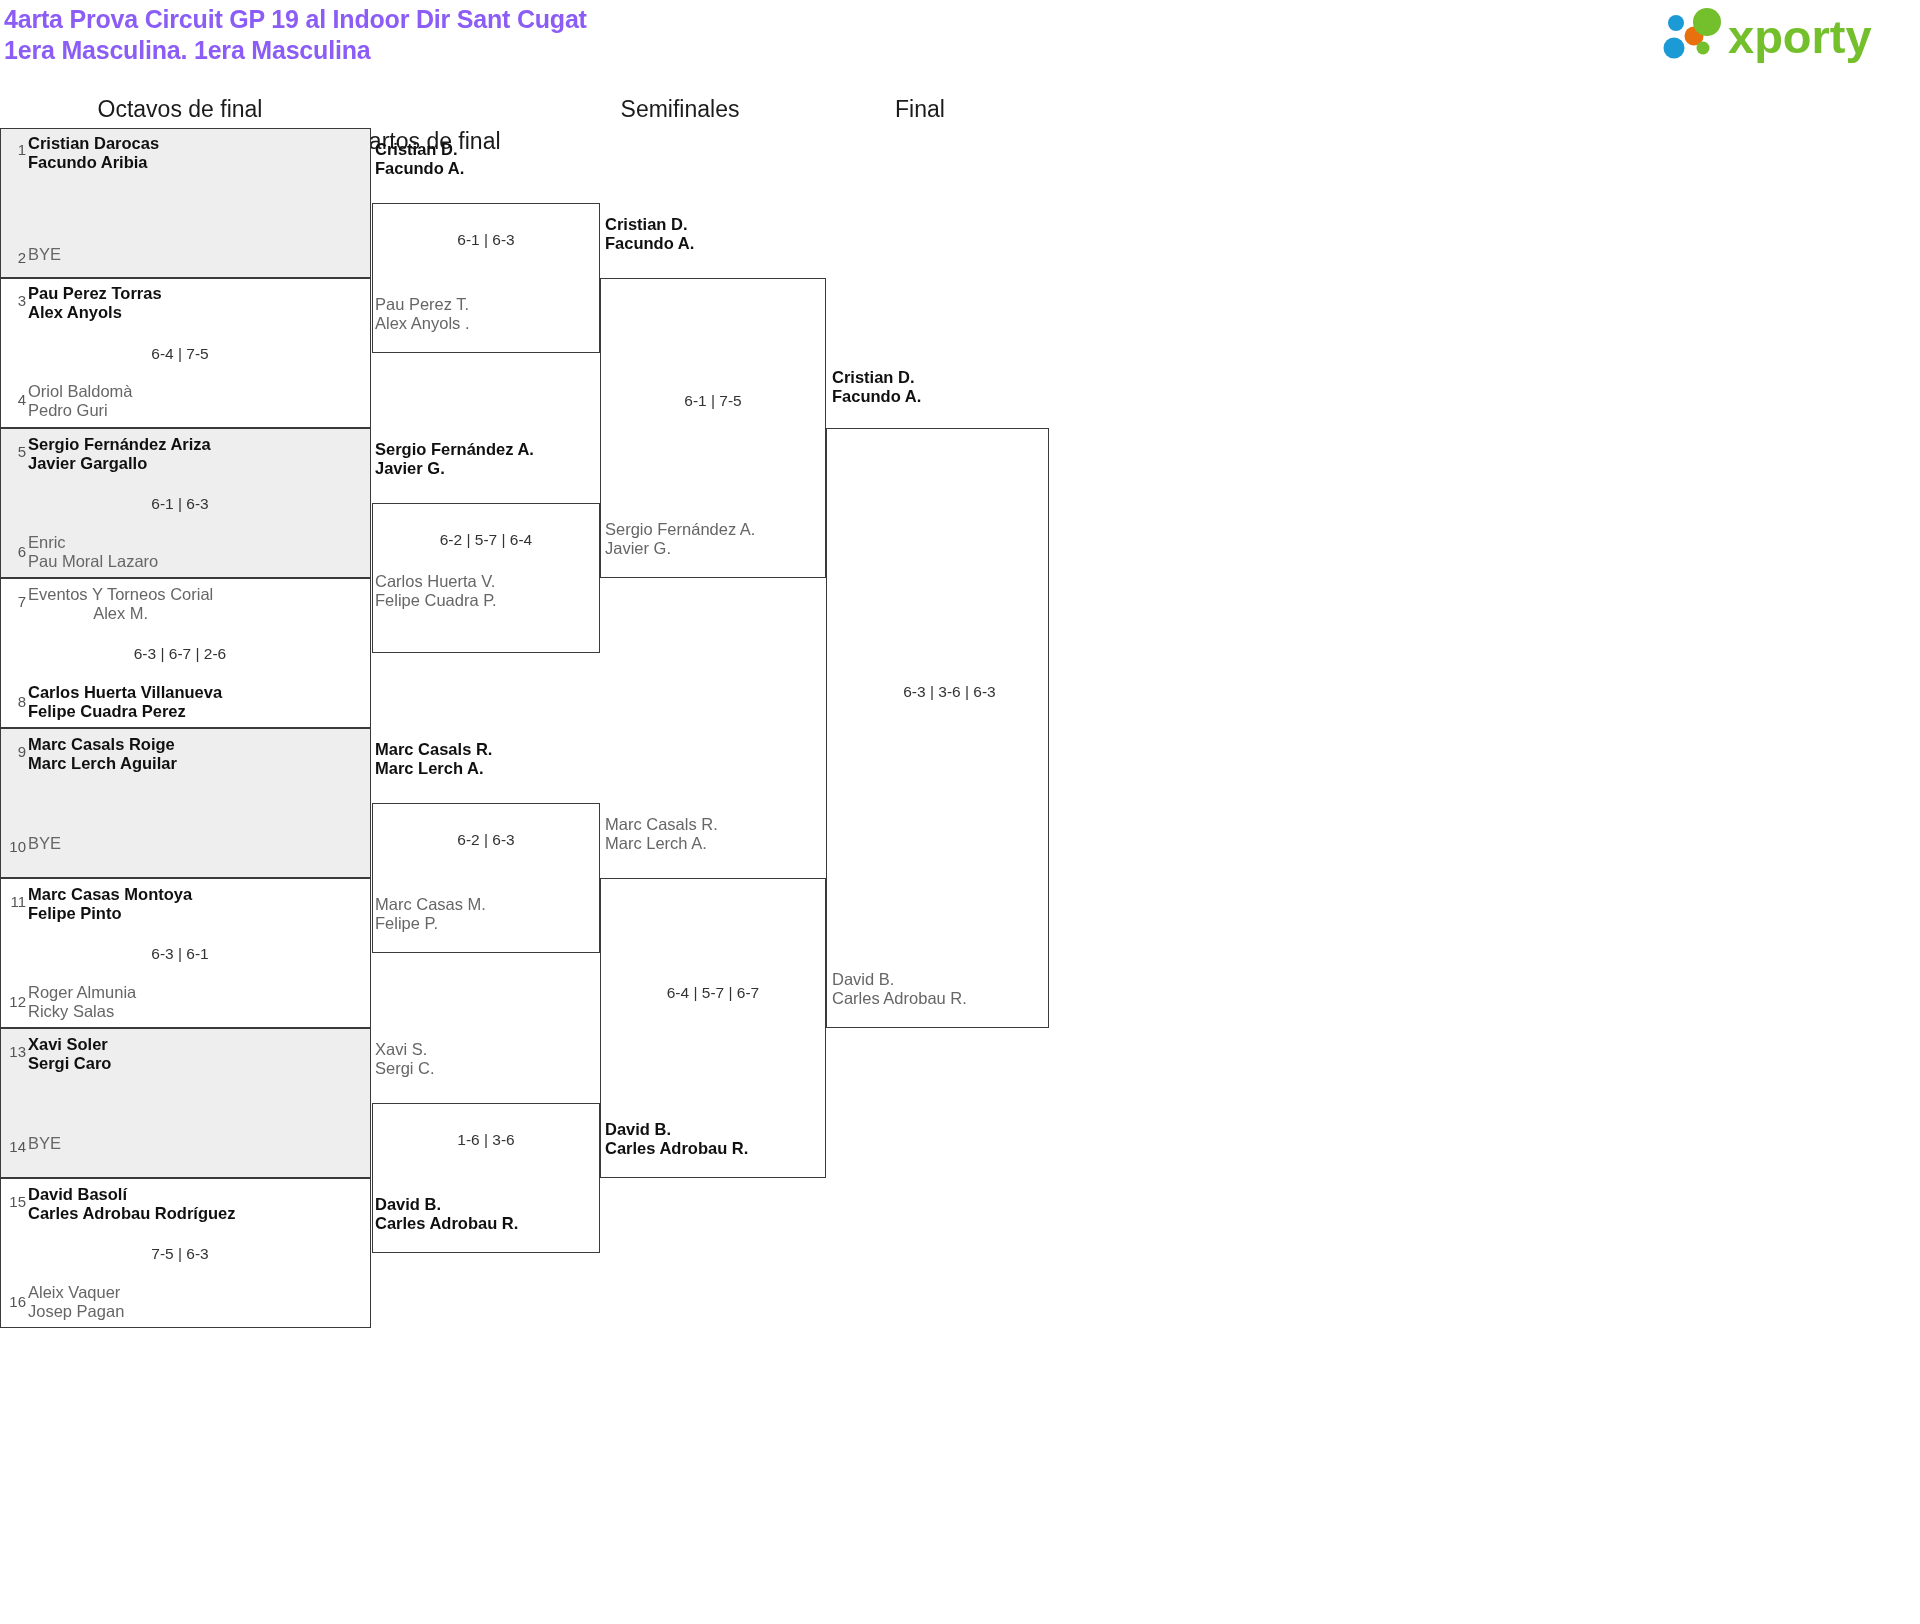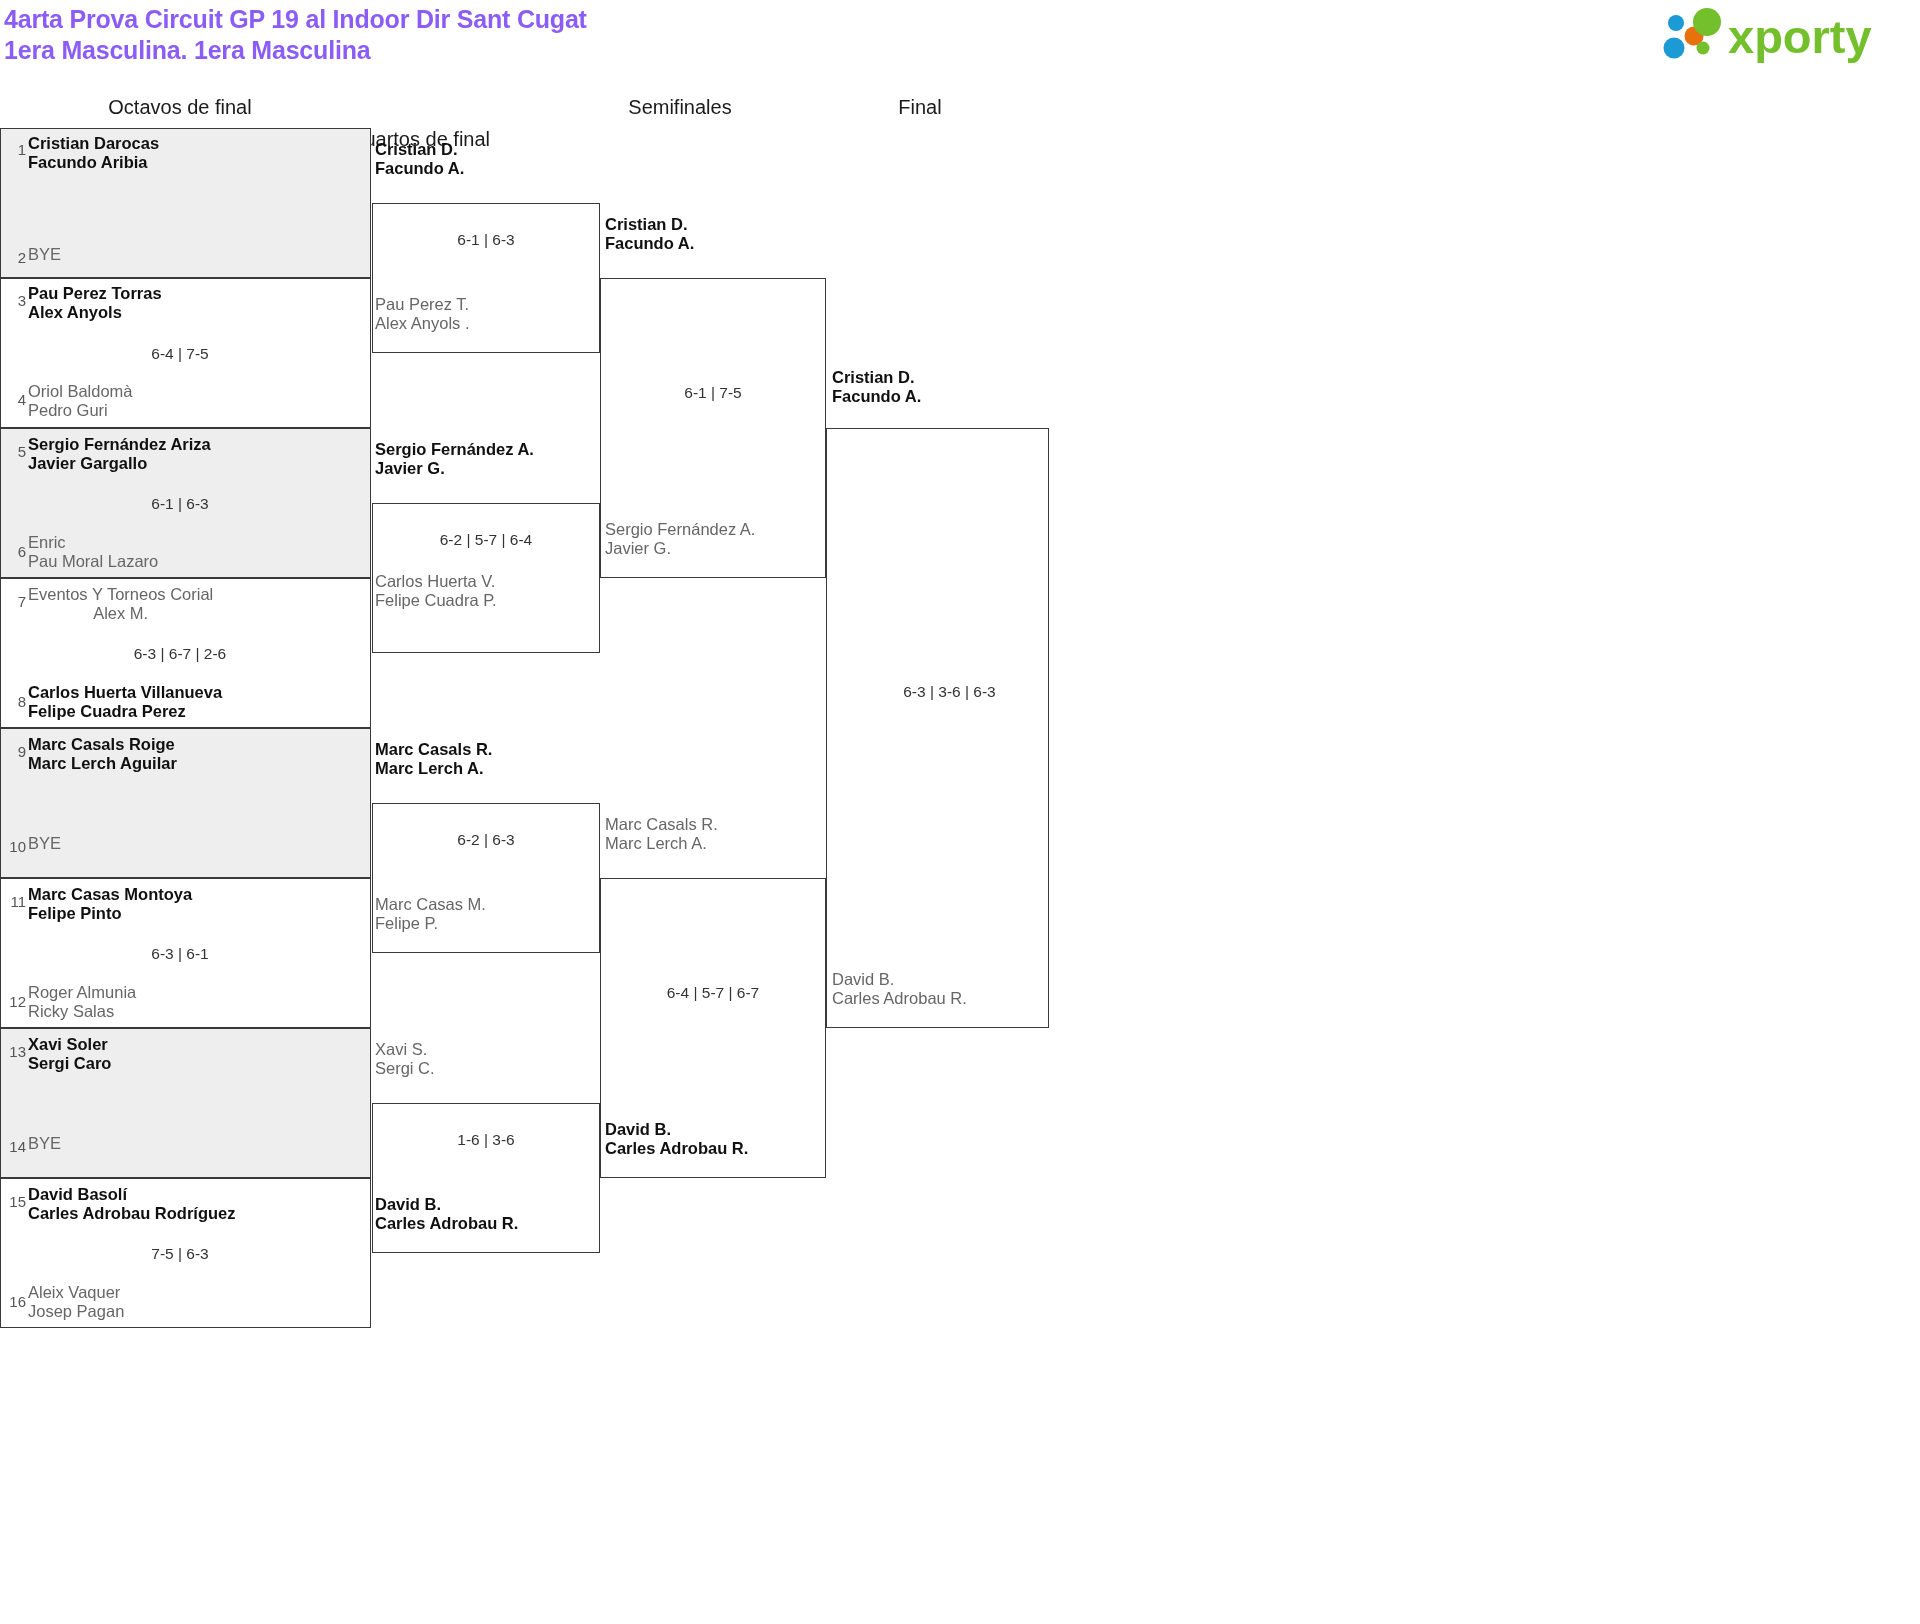--- a/index.html
+++ b/index.html
@@ -41,7 +41,7 @@
   
   .round-head {
     position: absolute;
-    font-size: 20px;
+    font-size: 23px;
     color: #1b1b1b;
     white-space: nowrap;
     text-align: center;

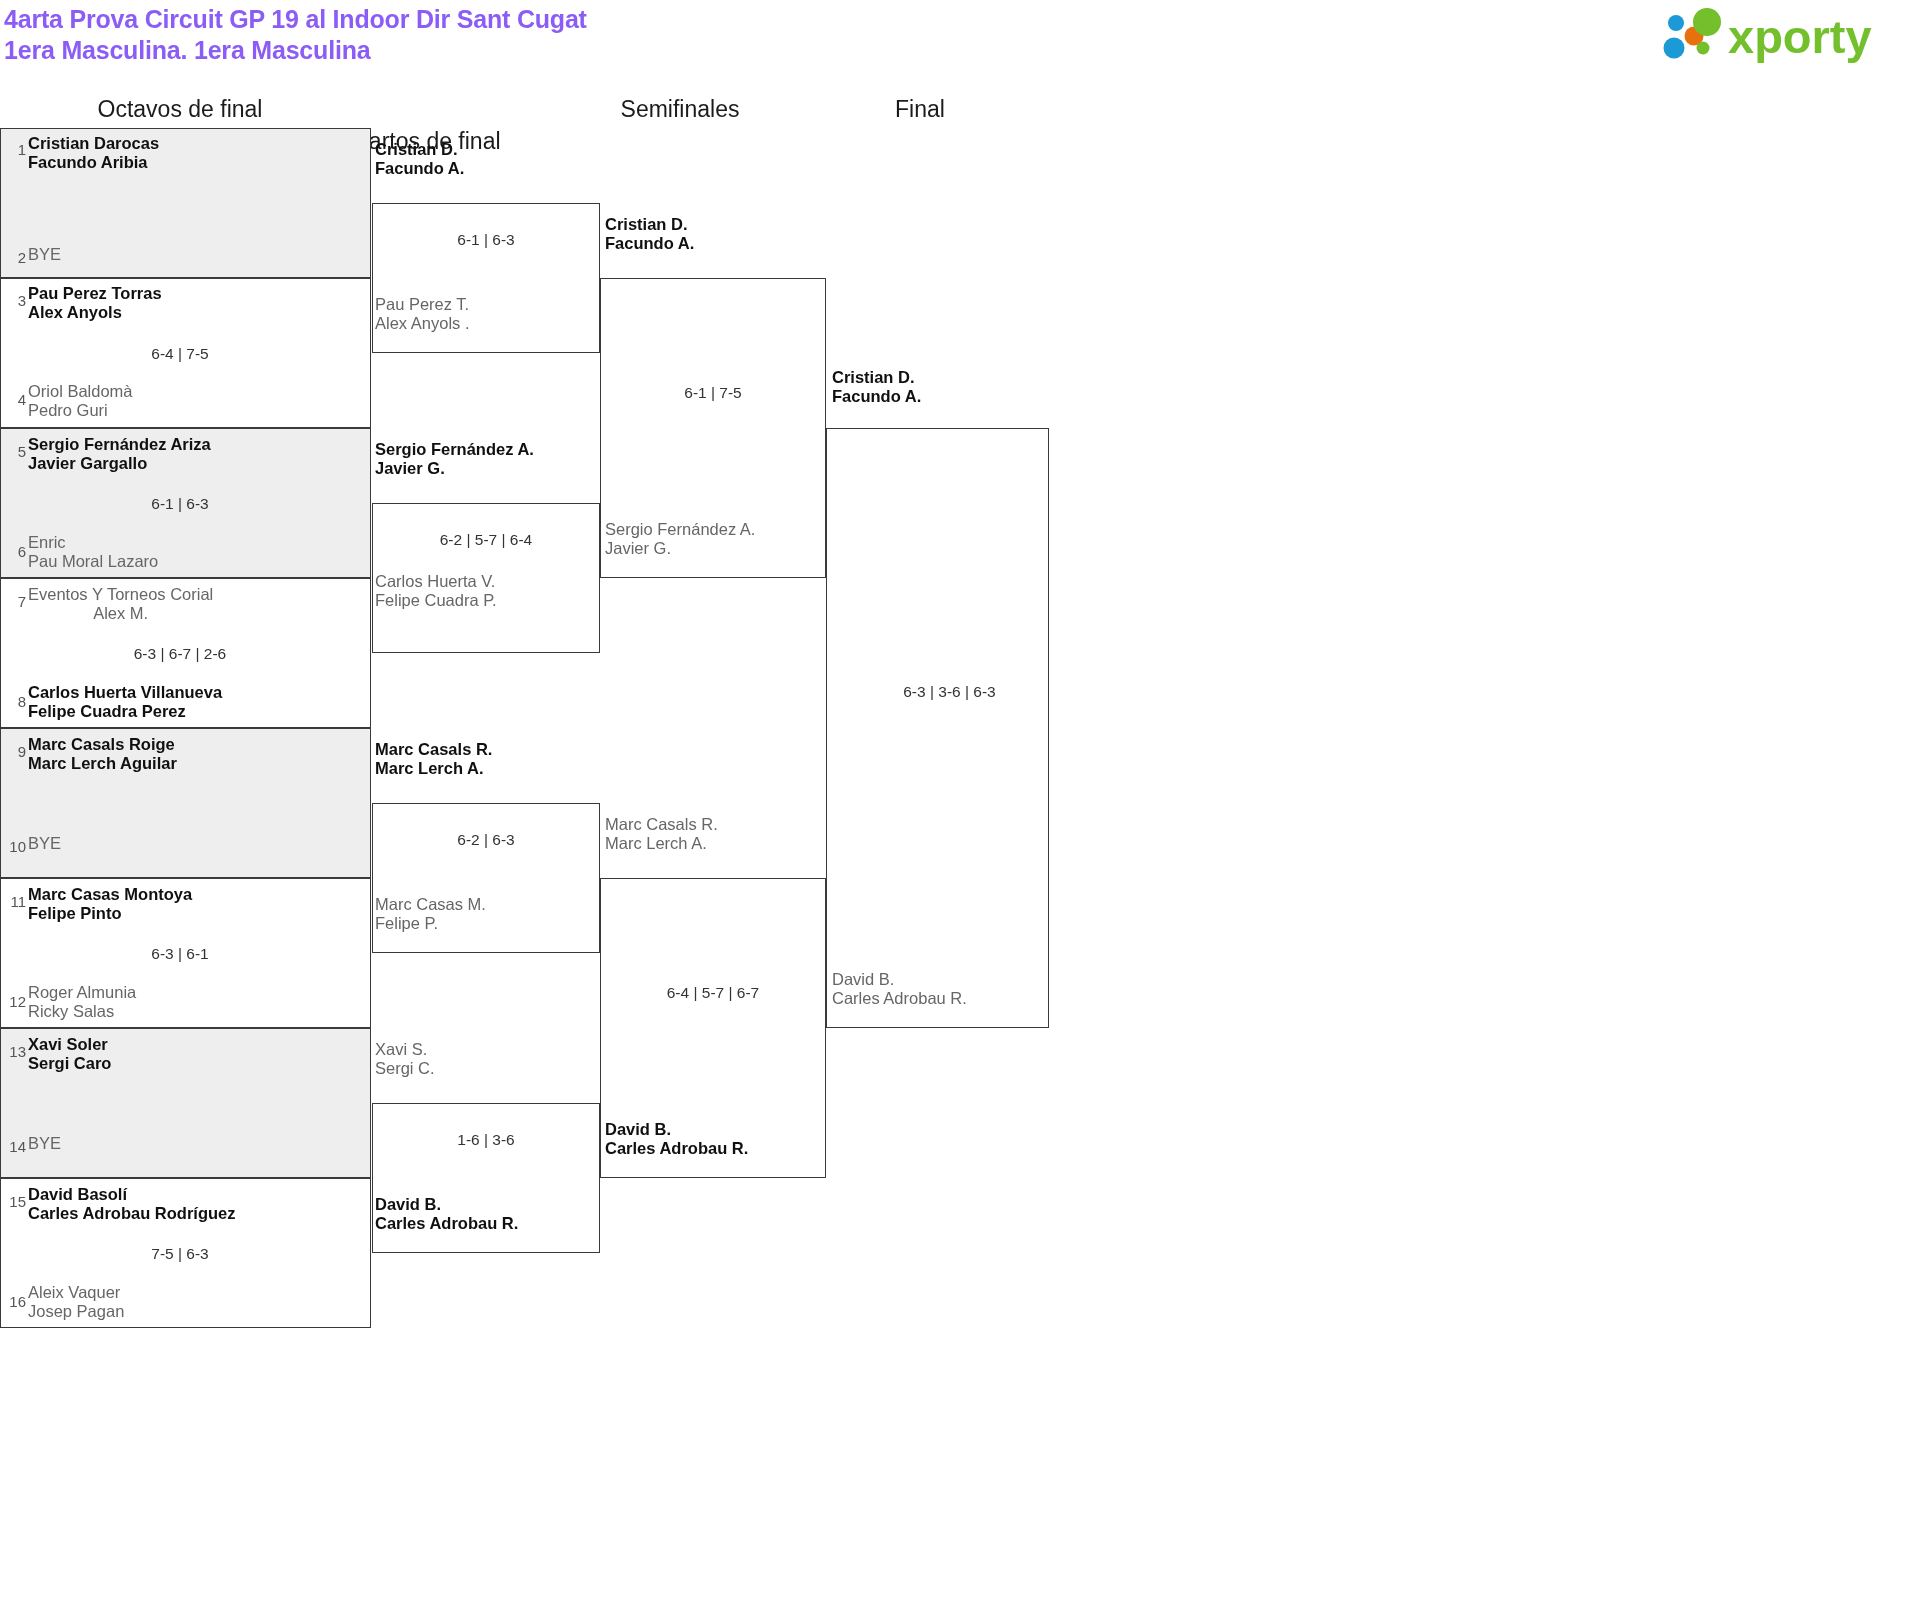--- a/index.html
+++ b/index.html
@@ -257,7 +257,7 @@
     <span class="n2">Facundo A.</span>
   </div>
   <div class="cell" style="left:600px; top:278px; width:226px; height:300px;"></div>
-  <div class="score" style="left:600px; top:384px; width:226px;">6-1 | 7-5</div>
+  <div class="score" style="left:600px; top:392px; width:226px;">6-1 | 7-5</div>
   <div class="team loser" style="left:605px; top:520px;">
     <span class="n1">Sergio Fernández A.</span>
     <span class="n2">Javier G.</span>

